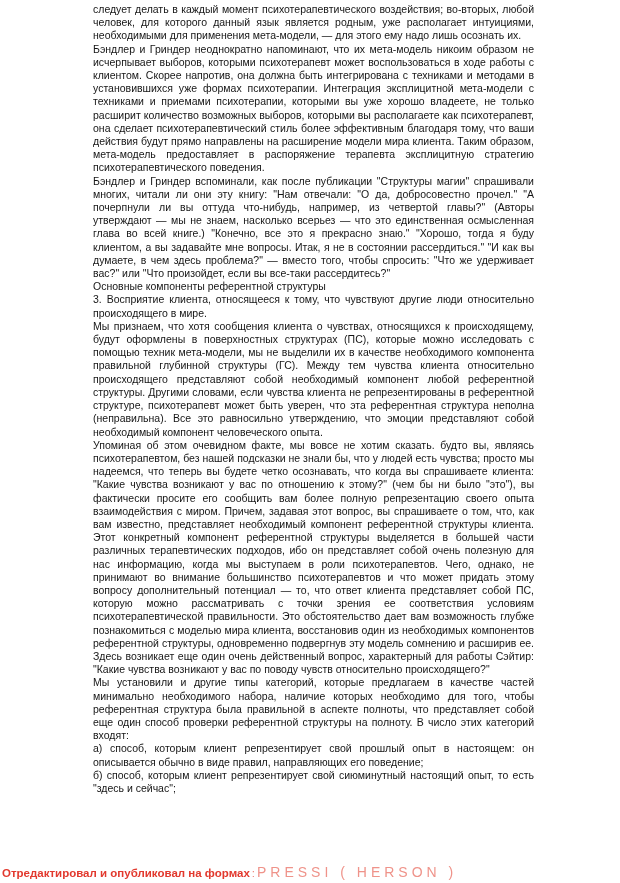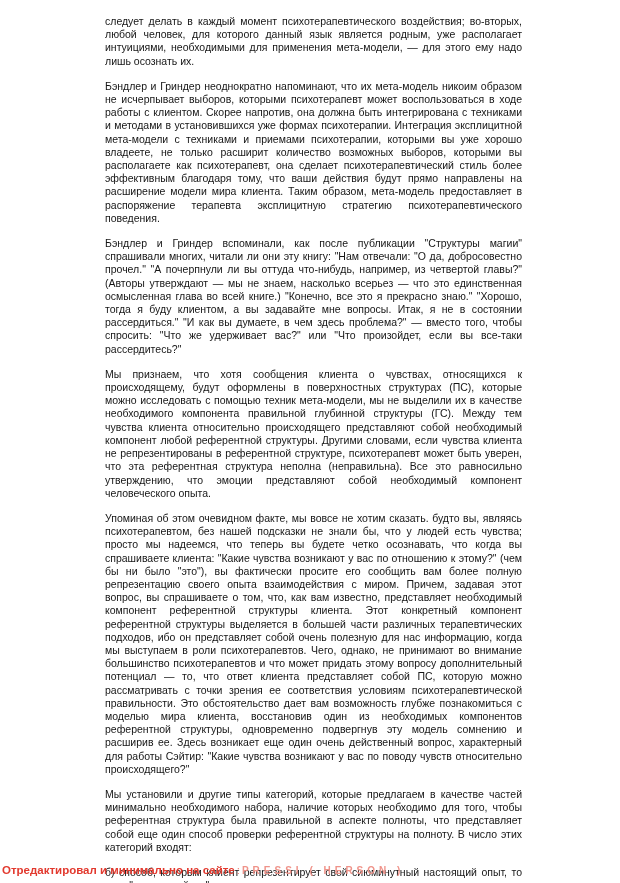--- a/index.html
+++ b/index.html
@@ -26,7 +26,7 @@
     color: #151515;
     text-align: justify;
   }
-  .text-block p { margin: 12px; padding: 0; }
+  .text-block p { margin: 0; padding: 0; }
   .watermark {
     position: absolute;
     left: 2px;

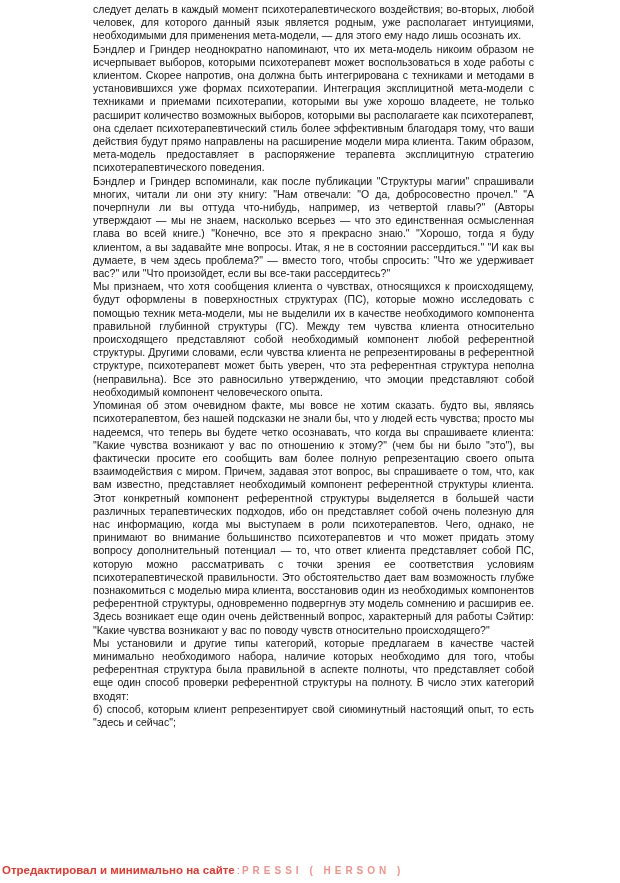--- a/index.html
+++ b/index.html
@@ -57,6 +57,7 @@
       <p>следует делать в каждый момент психотерапевтического воздействия; во-вторых, любой человек, для которого данный язык является родным, уже располагает интуициями, необходимыми для применения мета-модели, — для этого ему надо лишь осознать их.</p>
       <p>Бэндлер и Гриндер неоднократно напоминают, что их мета-модель никоим образом не исчерпывает выборов, которыми психотерапевт может воспользоваться в ходе работы с клиентом. Скорее напротив, она должна быть интегрирована с техниками и методами в установившихся уже формах психотерапии. Интеграция эксплицитной мета-модели с техниками и приемами психотерапии, которыми вы уже хорошо владеете, не только расширит количество возможных выборов, которыми вы располагаете как психотерапевт, она сделает психотерапевтический стиль более эффективным благодаря тому, что ваши действия будут прямо направлены на расширение модели мира клиента. Таким образом, мета-модель предоставляет в распоряжение терапевта эксплицитную стратегию психотерапевтического поведения.</p>
       <p>Бэндлер и Гриндер вспоминали, как после публикации "Структуры магии" спрашивали многих, читали ли они эту книгу: "Нам отвечали: "О да, добросовестно прочел." "А почерпнули ли вы оттуда что-нибудь, например, из четвертой главы?" (Авторы утверждают — мы не знаем, насколько всерьез — что это единственная осмысленная глава во всей книге.) "Конечно, все это я прекрасно знаю." "Хорошо, тогда я буду клиентом, а вы задавайте мне вопросы. Итак, я не в состоянии рассердиться." "И как вы думаете, в чем здесь проблема?" — вместо того, чтобы спросить: "Что же удерживает вас?" или "Что произойдет, если вы все-таки рассердитесь?"</p>
+      <p>Основные компоненты референтной структуры</p>
       <p>Мы признаем, что хотя сообщения клиента о чувствах, относящихся к происходящему, будут оформлены в поверхностных структурах (ПС), которые можно исследовать с помощью техник мета-модели, мы не выделили их в качестве необходимого компонента правильной глубинной структуры (ГС). Между тем чувства клиента относительно происходящего представляют собой необходимый компонент любой референтной структуры. Другими словами, если чувства клиента не репрезентированы в референтной структуре, психотерапевт может быть уверен, что эта референтная структура неполна (неправильна). Все это равносильно утверждению, что эмоции представляют собой необходимый компонент человеческого опыта.</p>
       <p>Упоминая об этом очевидном факте, мы вовсе не хотим сказать. будто вы, являясь психотерапевтом, без нашей подсказки не знали бы, что у людей есть чувства; просто мы надеемся, что теперь вы будете четко осознавать, что когда вы спрашиваете клиента: "Какие чувства возникают у вас по отношению к этому?" (чем бы ни было "это"), вы фактически просите его сообщить вам более полную репрезентацию своего опыта взаимодействия с миром. Причем, задавая этот вопрос, вы спрашиваете о том, что, как вам известно, представляет необходимый компонент референтной структуры клиента. Этот конкретный компонент референтной структуры выделяется в большей части различных терапевтических подходов, ибо он представляет собой очень полезную для нас информацию, когда мы выступаем в роли психотерапевтов. Чего, однако, не принимают во внимание большинство психотерапевтов и что может придать этому вопросу дополнительный потенциал — то, что ответ клиента представляет собой ПС, которую можно рассматривать с точки зрения ее соответствия условиям психотерапевтической правильности. Это обстоятельство дает вам возможность глубже познакомиться с моделью мира клиента, восстановив один из необходимых компонентов референтной структуры, одновременно подвергнув эту модель сомнению и расширив ее. Здесь возникает еще один очень действенный вопрос, характерный для работы Сэйтир: "Какие чувства возникают у вас по поводу чувств относительно происходящего?"</p>
       <p>Мы установили и другие типы категорий, которые предлагаем в качестве частей минимально необходимого набора, наличие которых необходимо для того, чтобы референтная структура была правильной в аспекте полноты, что представляет собой еще один способ проверки референтной структуры на полноту. В число этих категорий входят:</p>

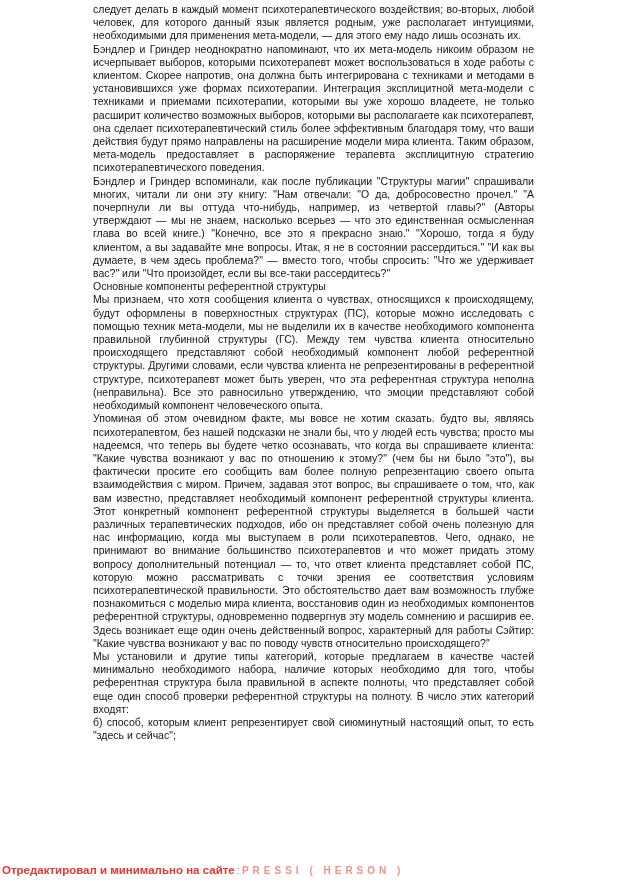--- a/index.html
+++ b/index.html
@@ -58,6 +58,7 @@
       <p>Бэндлер и Гриндер неоднократно напоминают, что их мета-модель никоим образом не исчерпывает выборов, которыми психотерапевт может воспользоваться в ходе работы с клиентом. Скорее напротив, она должна быть интегрирована с техниками и методами в установившихся уже формах психотерапии. Интеграция эксплицитной мета-модели с техниками и приемами психотерапии, которыми вы уже хорошо владеете, не только расширит количество возможных выборов, которыми вы располагаете как психотерапевт, она сделает психотерапевтический стиль более эффективным благодаря тому, что ваши действия будут прямо направлены на расширение модели мира клиента. Таким образом, мета-модель предоставляет в распоряжение терапевта эксплицитную стратегию психотерапевтического поведения.</p>
       <p>Бэндлер и Гриндер вспоминали, как после публикации "Структуры магии" спрашивали многих, читали ли они эту книгу: "Нам отвечали: "О да, добросовестно прочел." "А почерпнули ли вы оттуда что-нибудь, например, из четвертой главы?" (Авторы утверждают — мы не знаем, насколько всерьез — что это единственная осмысленная глава во всей книге.) "Конечно, все это я прекрасно знаю." "Хорошо, тогда я буду клиентом, а вы задавайте мне вопросы. Итак, я не в состоянии рассердиться." "И как вы думаете, в чем здесь проблема?" — вместо того, чтобы спросить: "Что же удерживает вас?" или "Что произойдет, если вы все-таки рассердитесь?"</p>
       <p>Основные компоненты референтной структуры</p>
+      <p>3. Восприятие клиента, относящееся к тому, что чувствуют другие люди относительно происходящего в мире.</p>
       <p>Мы признаем, что хотя сообщения клиента о чувствах, относящихся к происходящему, будут оформлены в поверхностных структурах (ПС), которые можно исследовать с помощью техник мета-модели, мы не выделили их в качестве необходимого компонента правильной глубинной структуры (ГС). Между тем чувства клиента относительно происходящего представляют собой необходимый компонент любой референтной структуры. Другими словами, если чувства клиента не репрезентированы в референтной структуре, психотерапевт может быть уверен, что эта референтная структура неполна (неправильна). Все это равносильно утверждению, что эмоции представляют собой необходимый компонент человеческого опыта.</p>
       <p>Упоминая об этом очевидном факте, мы вовсе не хотим сказать. будто вы, являясь психотерапевтом, без нашей подсказки не знали бы, что у людей есть чувства; просто мы надеемся, что теперь вы будете четко осознавать, что когда вы спрашиваете клиента: "Какие чувства возникают у вас по отношению к этому?" (чем бы ни было "это"), вы фактически просите его сообщить вам более полную репрезентацию своего опыта взаимодействия с миром. Причем, задавая этот вопрос, вы спрашиваете о том, что, как вам известно, представляет необходимый компонент референтной структуры клиента. Этот конкретный компонент референтной структуры выделяется в большей части различных терапевтических подходов, ибо он представляет собой очень полезную для нас информацию, когда мы выступаем в роли психотерапевтов. Чего, однако, не принимают во внимание большинство психотерапевтов и что может придать этому вопросу дополнительный потенциал — то, что ответ клиента представляет собой ПС, которую можно рассматривать с точки зрения ее соответствия условиям психотерапевтической правильности. Это обстоятельство дает вам возможность глубже познакомиться с моделью мира клиента, восстановив один из необходимых компонентов референтной структуры, одновременно подвергнув эту модель сомнению и расширив ее. Здесь возникает еще один очень действенный вопрос, характерный для работы Сэйтир: "Какие чувства возникают у вас по поводу чувств относительно происходящего?"</p>
       <p>Мы установили и другие типы категорий, которые предлагаем в качестве частей минимально необходимого набора, наличие которых необходимо для того, чтобы референтная структура была правильной в аспекте полноты, что представляет собой еще один способ проверки референтной структуры на полноту. В число этих категорий входят:</p>

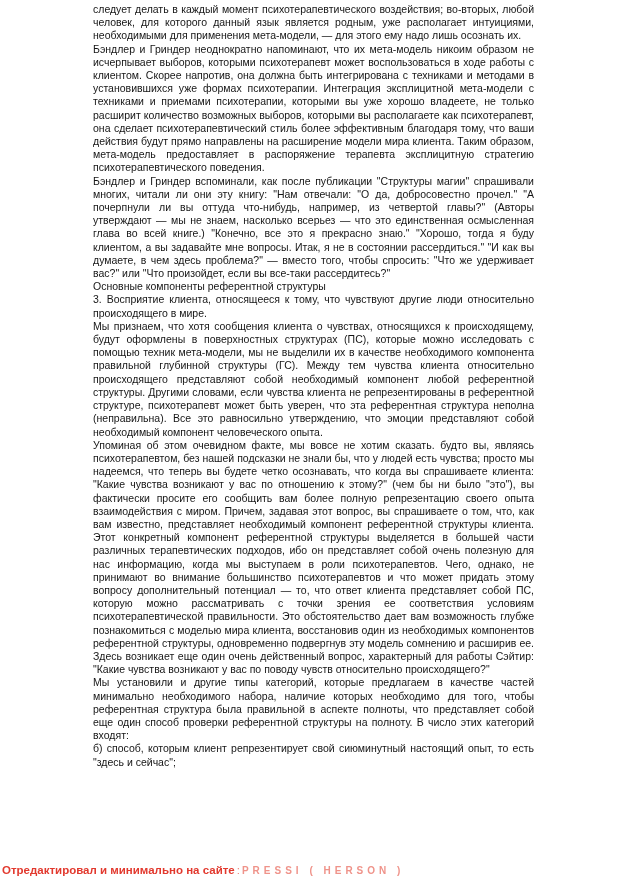--- a/index.html
+++ b/index.html
@@ -62,6 +62,7 @@
       <p>Мы признаем, что хотя сообщения клиента о чувствах, относящихся к происходящему, будут оформлены в поверхностных структурах (ПС), которые можно исследовать с помощью техник мета-модели, мы не выделили их в качестве необходимого компонента правильной глубинной структуры (ГС). Между тем чувства клиента относительно происходящего представляют собой необходимый компонент любой референтной структуры. Другими словами, если чувства клиента не репрезентированы в референтной структуре, психотерапевт может быть уверен, что эта референтная структура неполна (неправильна). Все это равносильно утверждению, что эмоции представляют собой необходимый компонент человеческого опыта.</p>
       <p>Упоминая об этом очевидном факте, мы вовсе не хотим сказать. будто вы, являясь психотерапевтом, без нашей подсказки не знали бы, что у людей есть чувства; просто мы надеемся, что теперь вы будете четко осознавать, что когда вы спрашиваете клиента: "Какие чувства возникают у вас по отношению к этому?" (чем бы ни было "это"), вы фактически просите его сообщить вам более полную репрезентацию своего опыта взаимодействия с миром. Причем, задавая этот вопрос, вы спрашиваете о том, что, как вам известно, представляет необходимый компонент референтной структуры клиента. Этот конкретный компонент референтной структуры выделяется в большей части различных терапевтических подходов, ибо он представляет собой очень полезную для нас информацию, когда мы выступаем в роли психотерапевтов. Чего, однако, не принимают во внимание большинство психотерапевтов и что может придать этому вопросу дополнительный потенциал — то, что ответ клиента представляет собой ПС, которую можно рассматривать с точки зрения ее соответствия условиям психотерапевтической правильности. Это обстоятельство дает вам возможность глубже познакомиться с моделью мира клиента, восстановив один из необходимых компонентов референтной структуры, одновременно подвергнув эту модель сомнению и расширив ее. Здесь возникает еще один очень действенный вопрос, характерный для работы Сэйтир: "Какие чувства возникают у вас по поводу чувств относительно происходящего?"</p>
       <p>Мы установили и другие типы категорий, которые предлагаем в качестве частей минимально необходимого набора, наличие которых необходимо для того, чтобы референтная структура была правильной в аспекте полноты, что представляет собой еще один способ проверки референтной структуры на полноту. В число этих категорий входят:</p>
+      <p>а) способ, которым клиент репрезентирует свой прошлый опыт в настоящем: он описывается обычно в виде правил, направляющих его поведение;</p>
       <p>б) способ, которым клиент репрезентирует свой сиюминутный настоящий опыт, то есть "здесь и сейчас";</p>
     </div>
 

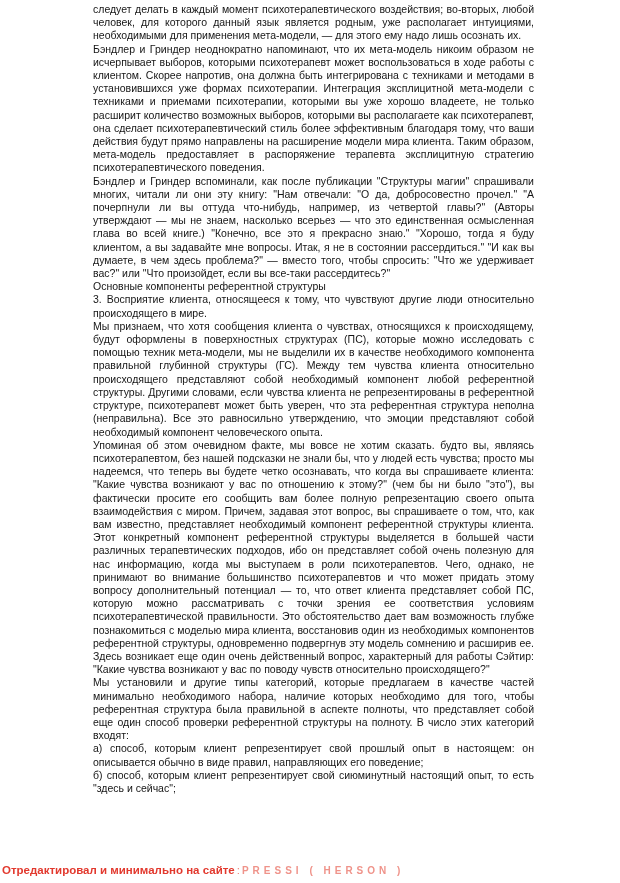--- a/index.html
+++ b/index.html
@@ -67,7 +67,7 @@
     </div>
 
   <div class="watermark">
-    <span>Отредактировал и минимально на сайте</span><span class="sep">:</span><span class="site">PRESSI ( HERSON )</span>
+    <span>Отредактировал и опубликовал на формах</span><span class="sep">:</span><span class="site">PRESSI ( HERSON )</span>
   </div>
 
 </div>

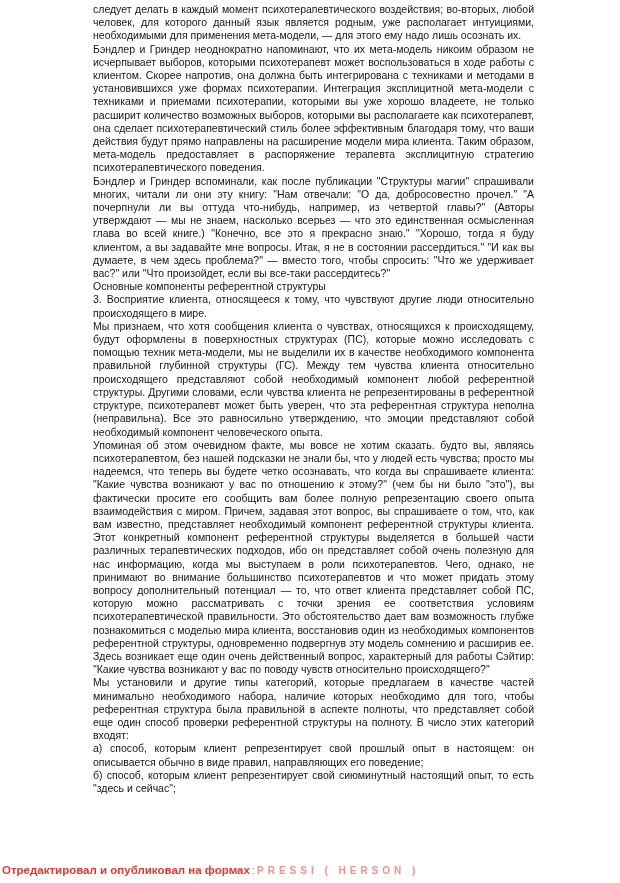--- a/index.html
+++ b/index.html
@@ -42,10 +42,10 @@
     padding: 0 2px;
   }
   .watermark .site {
-    font-weight: bold;
+    font-weight: normal;
     color: #ef938a;
     letter-spacing: 4px;
-    font-size: 10px;
+    font-size: 14px;
   }
 </style>
 </head>

